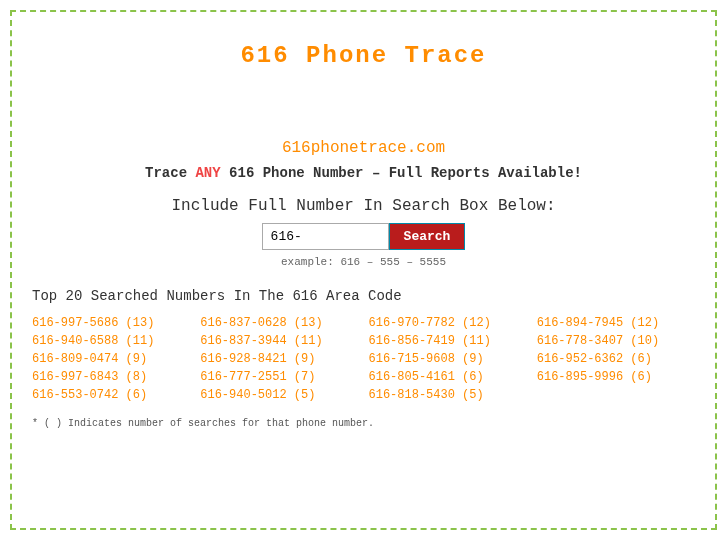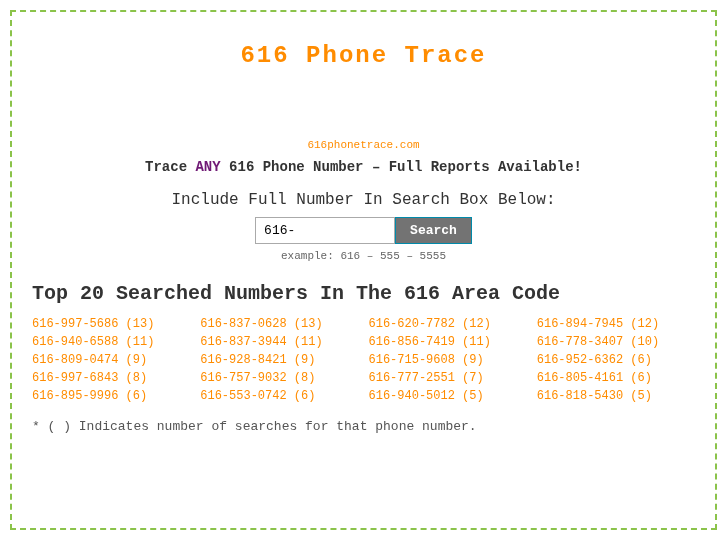--- a/index.html
+++ b/index.html
@@ -28,7 +28,7 @@
     .site-url {
       text-align: center;
       color: #ff8c00;
-      font-size: 11px;
+      font-size: 16px;
       margin: 60px 0 8px 0;
     }
     .tagline {

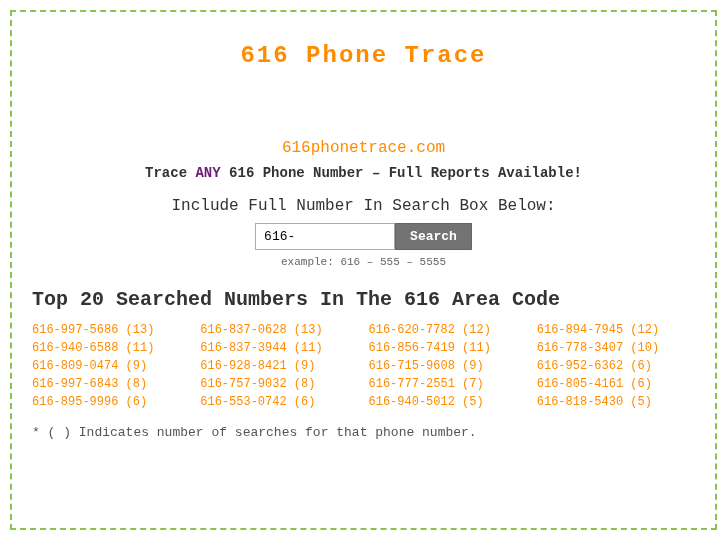--- a/index.html
+++ b/index.html
@@ -39,7 +39,7 @@
       margin-bottom: 16px;
     }
     .tagline .any {
-      color: #701a75;
+      color: #ef4444;
     }
     .search-label {
       text-align: center;

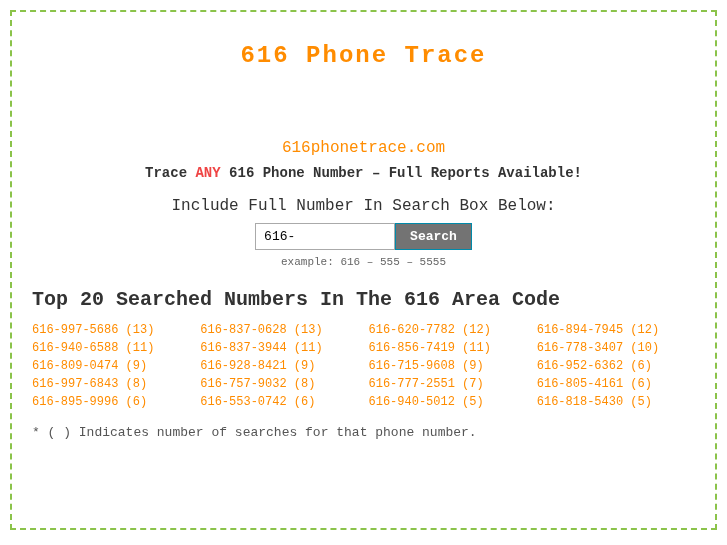--- a/index.html
+++ b/index.html
@@ -59,7 +59,7 @@
       padding: 5px 8px;
       font-family: 'Courier New', Courier, monospace;
       font-size: 13px;
-      width: 140px;
+      width: 127px;
       outline: none;
     }
     .search-button {

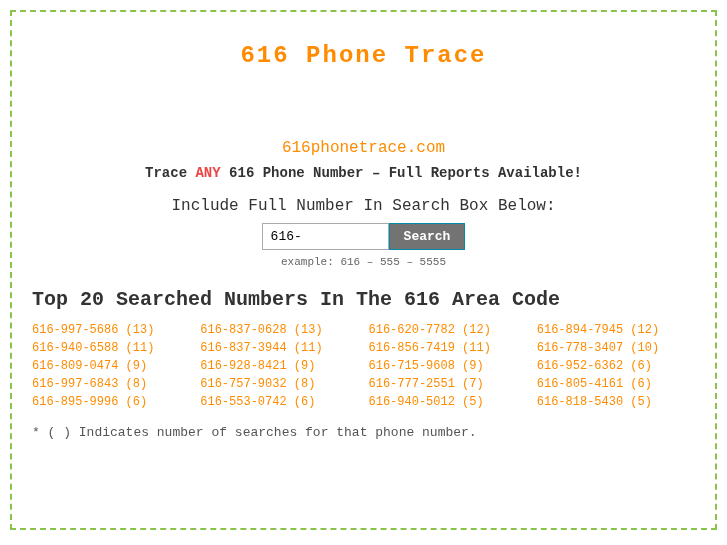--- a/index.html
+++ b/index.html
@@ -63,7 +63,7 @@
       outline: none;
     }
     .search-button {
-      background: #737373;
+      background: #b91c1c;
       color: #fff;
       border: 1px solid #008aaa;
       padding: 5px 14px;

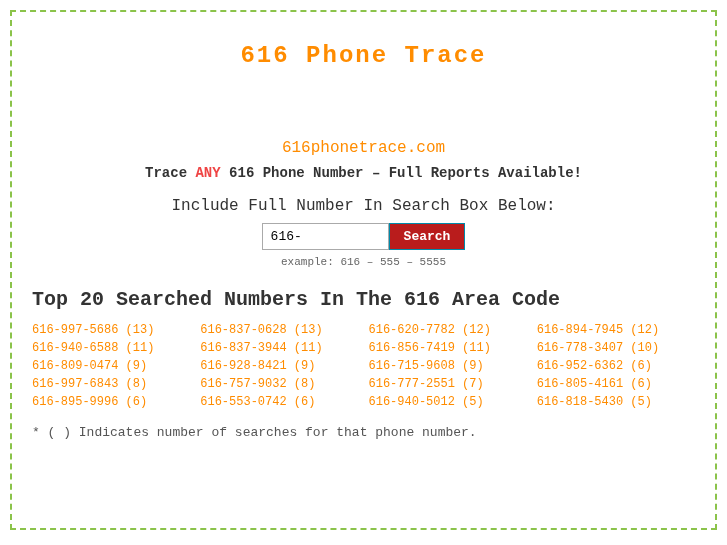--- a/index.html
+++ b/index.html
@@ -79,8 +79,8 @@
       margin-bottom: 20px;
     }
     .top-numbers-heading {
-      font-size: 20px;
-      font-weight: bold;
+      font-size: 14px;
+      font-weight: normal;
       color: #333;
       margin-bottom: 12px;
       font-family: 'Courier New', Courier, monospace;

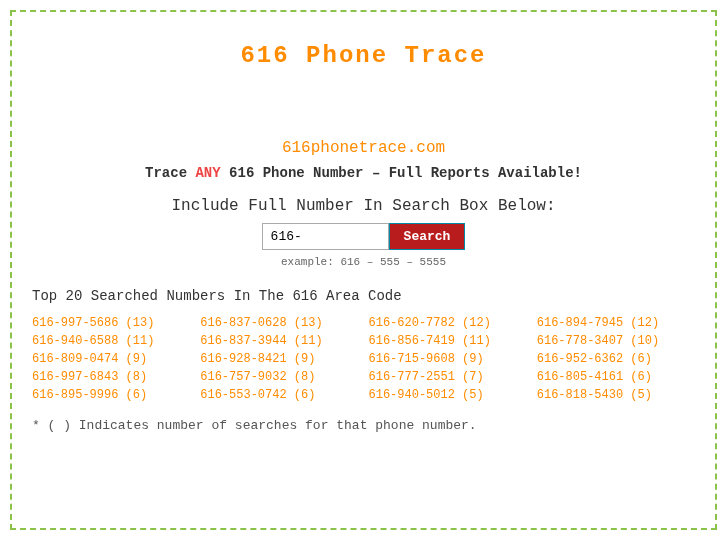--- a/index.html
+++ b/index.html
@@ -131,7 +131,7 @@
   <div class="numbers-grid" id="numbers-grid">
   <a class="phone-link" href="#">616-997-5686 (13)</a>
       <a class="phone-link" href="#">616-837-0628 (13)</a>
-      <a class="phone-link" href="#">616-620-7782 (12)</a>
+      <a class="phone-link" href="#">616-970-7782 (12)</a>
       <a class="phone-link" href="#">616-894-7945 (12)</a>
       <a class="phone-link" href="#">616-940-6588 (11)</a>
       <a class="phone-link" href="#">616-837-3944 (11)</a>

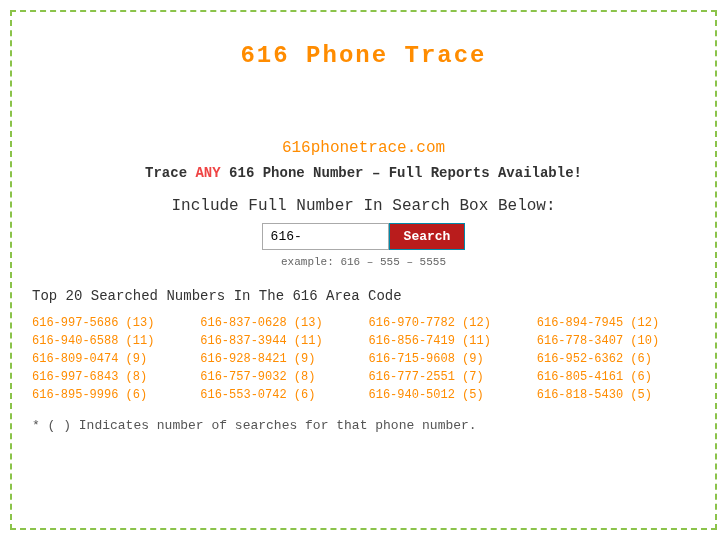--- a/index.html
+++ b/index.html
@@ -142,7 +142,6 @@
       <a class="phone-link" href="#">616-715-9608 (9)</a>
       <a class="phone-link" href="#">616-952-6362 (6)</a>
       <a class="phone-link" href="#">616-997-6843 (8)</a>
-      <a class="phone-link" href="#">616-757-9032 (8)</a>
       <a class="phone-link" href="#">616-777-2551 (7)</a>
       <a class="phone-link" href="#">616-805-4161 (6)</a>
       <a class="phone-link" href="#">616-895-9996 (6)</a>

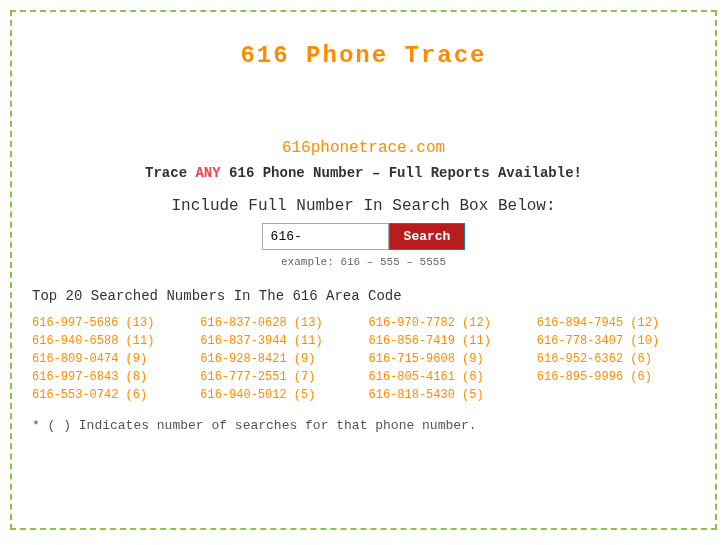--- a/index.html
+++ b/index.html
@@ -99,7 +99,7 @@
       white-space: nowrap;
     }
     .footnote {
-      font-size: 13px;
+      font-size: 10px;
       color: #555;
       margin-top: 10px;
     }

